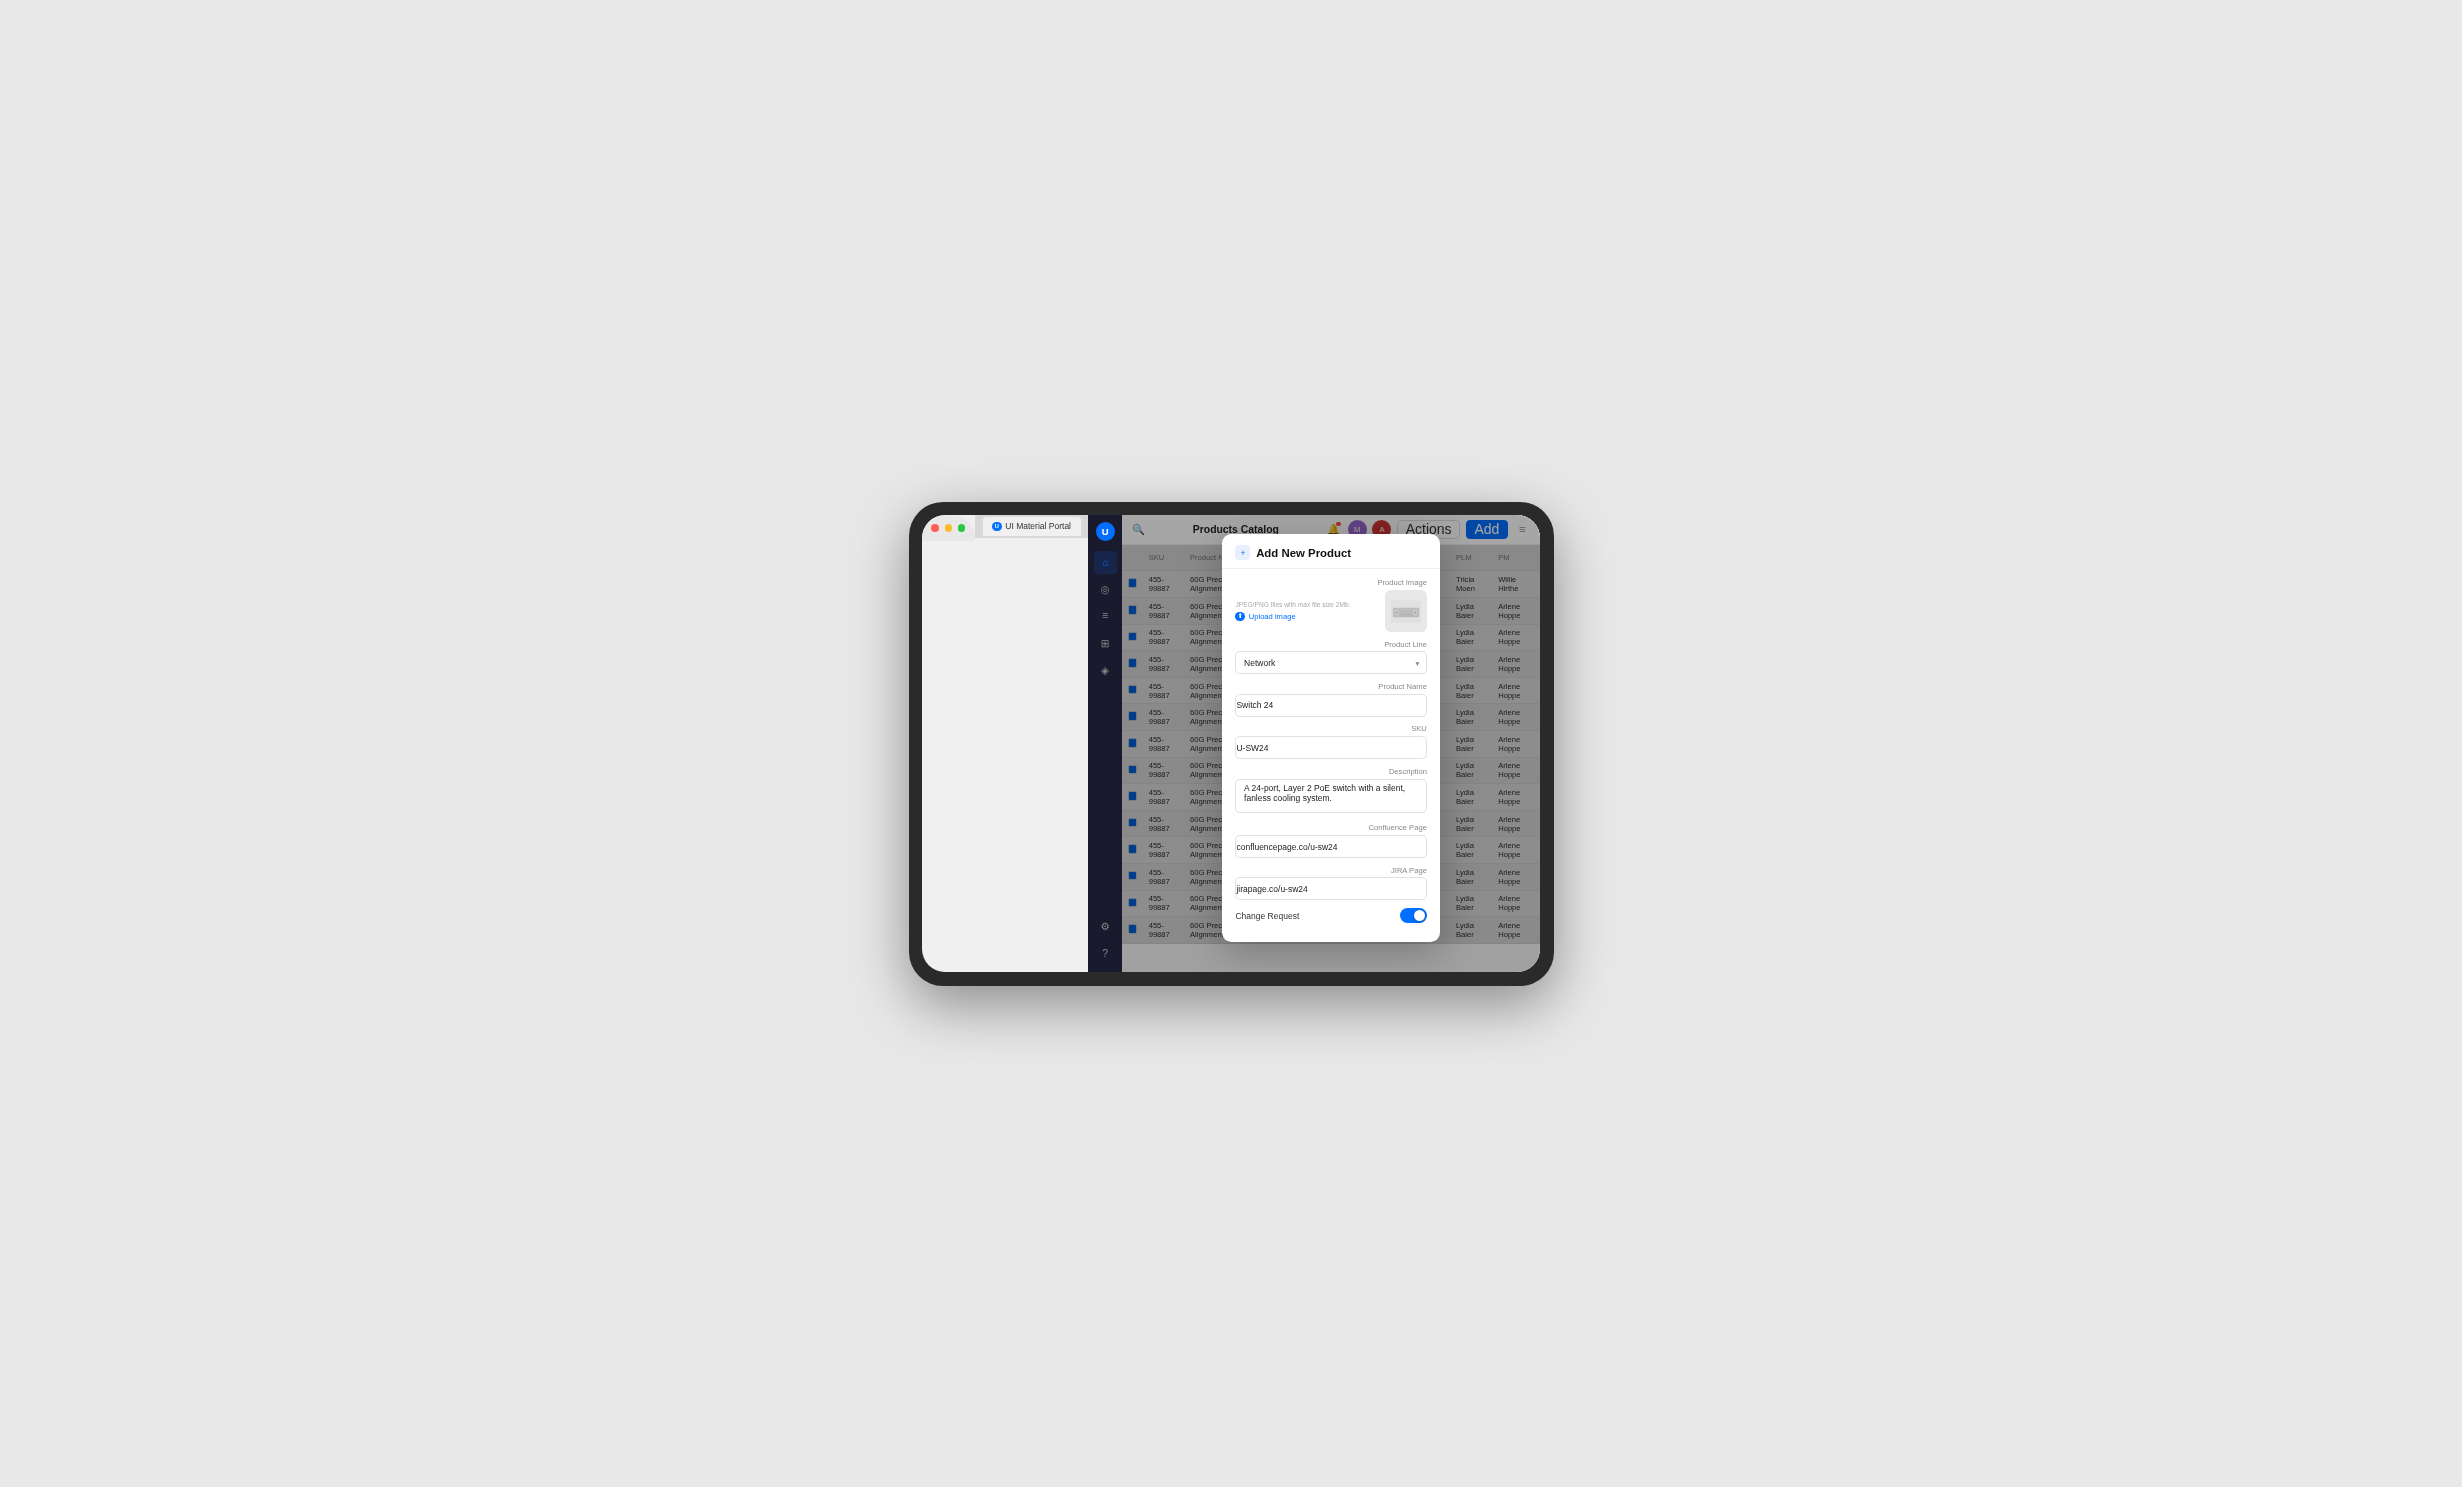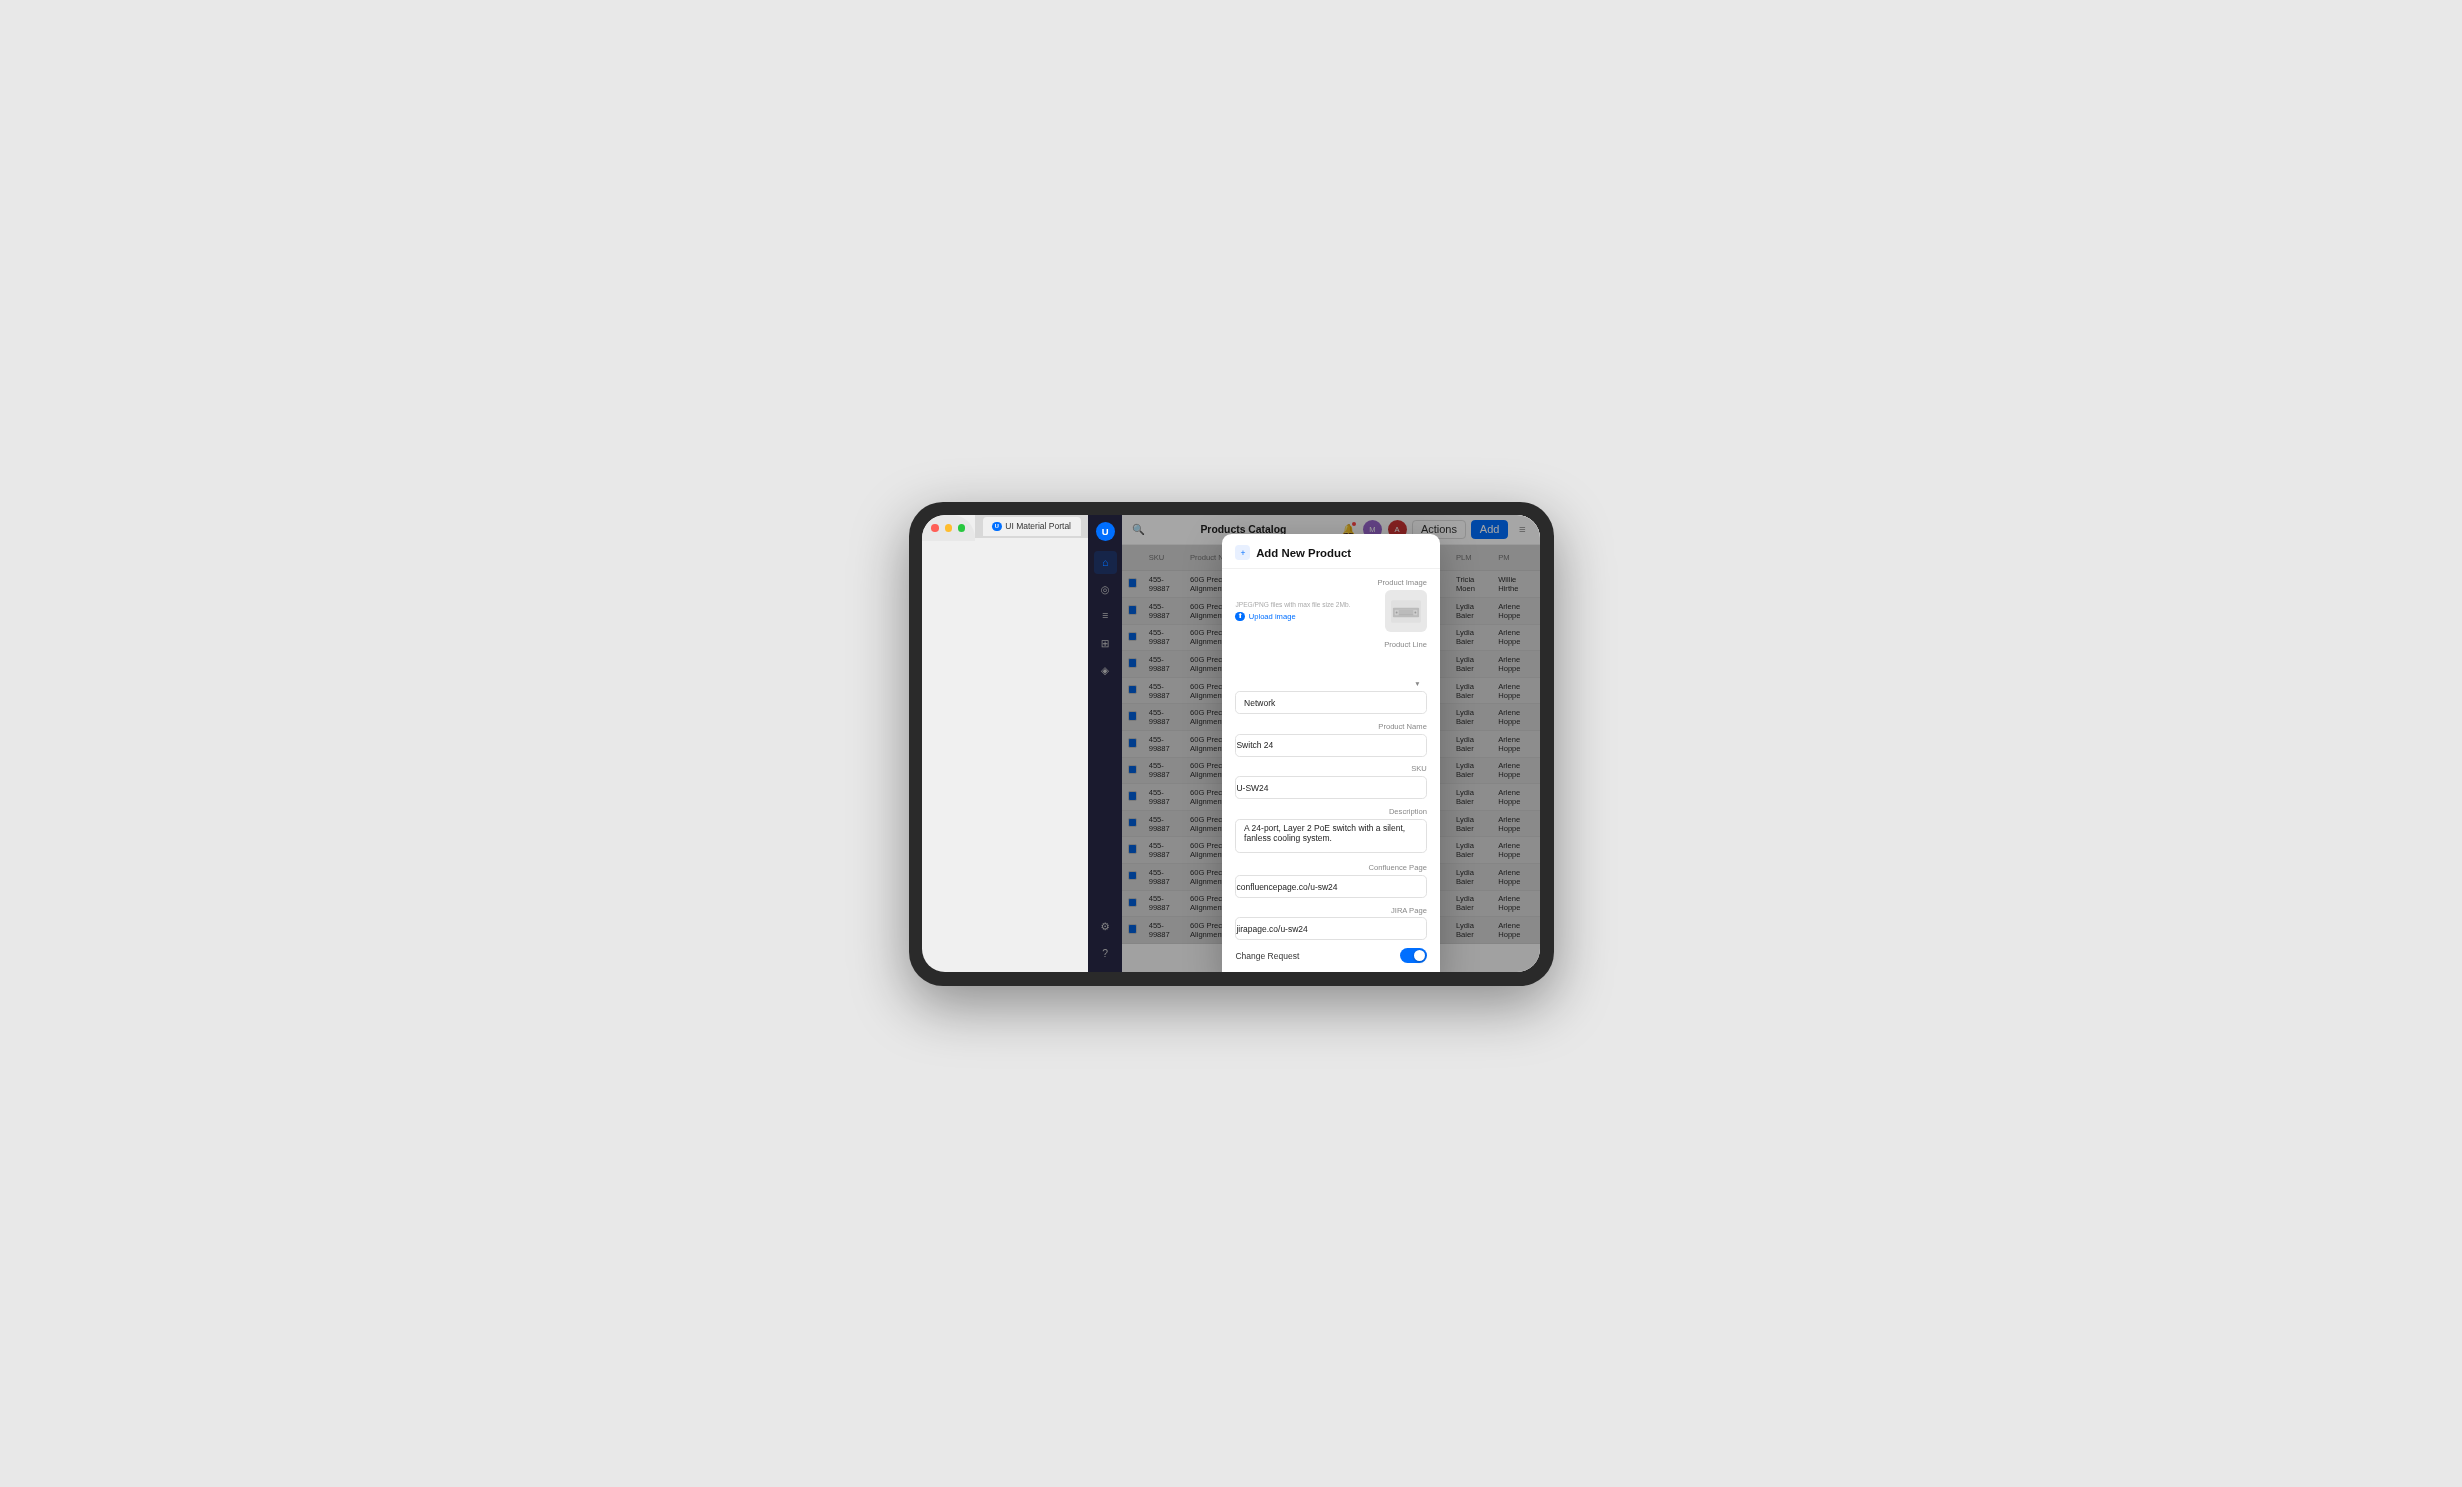--- a/index.html
+++ b/index.html
@@ -148,7 +148,7 @@
       border-radius: 3.8px;
       border: 0.9px solid #ddd;
       background: #fff;
-      font-size: 11px;
+      font-size: 14px;
       color: #333;
       cursor: pointer;
       display: flex; align-items: center; gap: 2.8px;

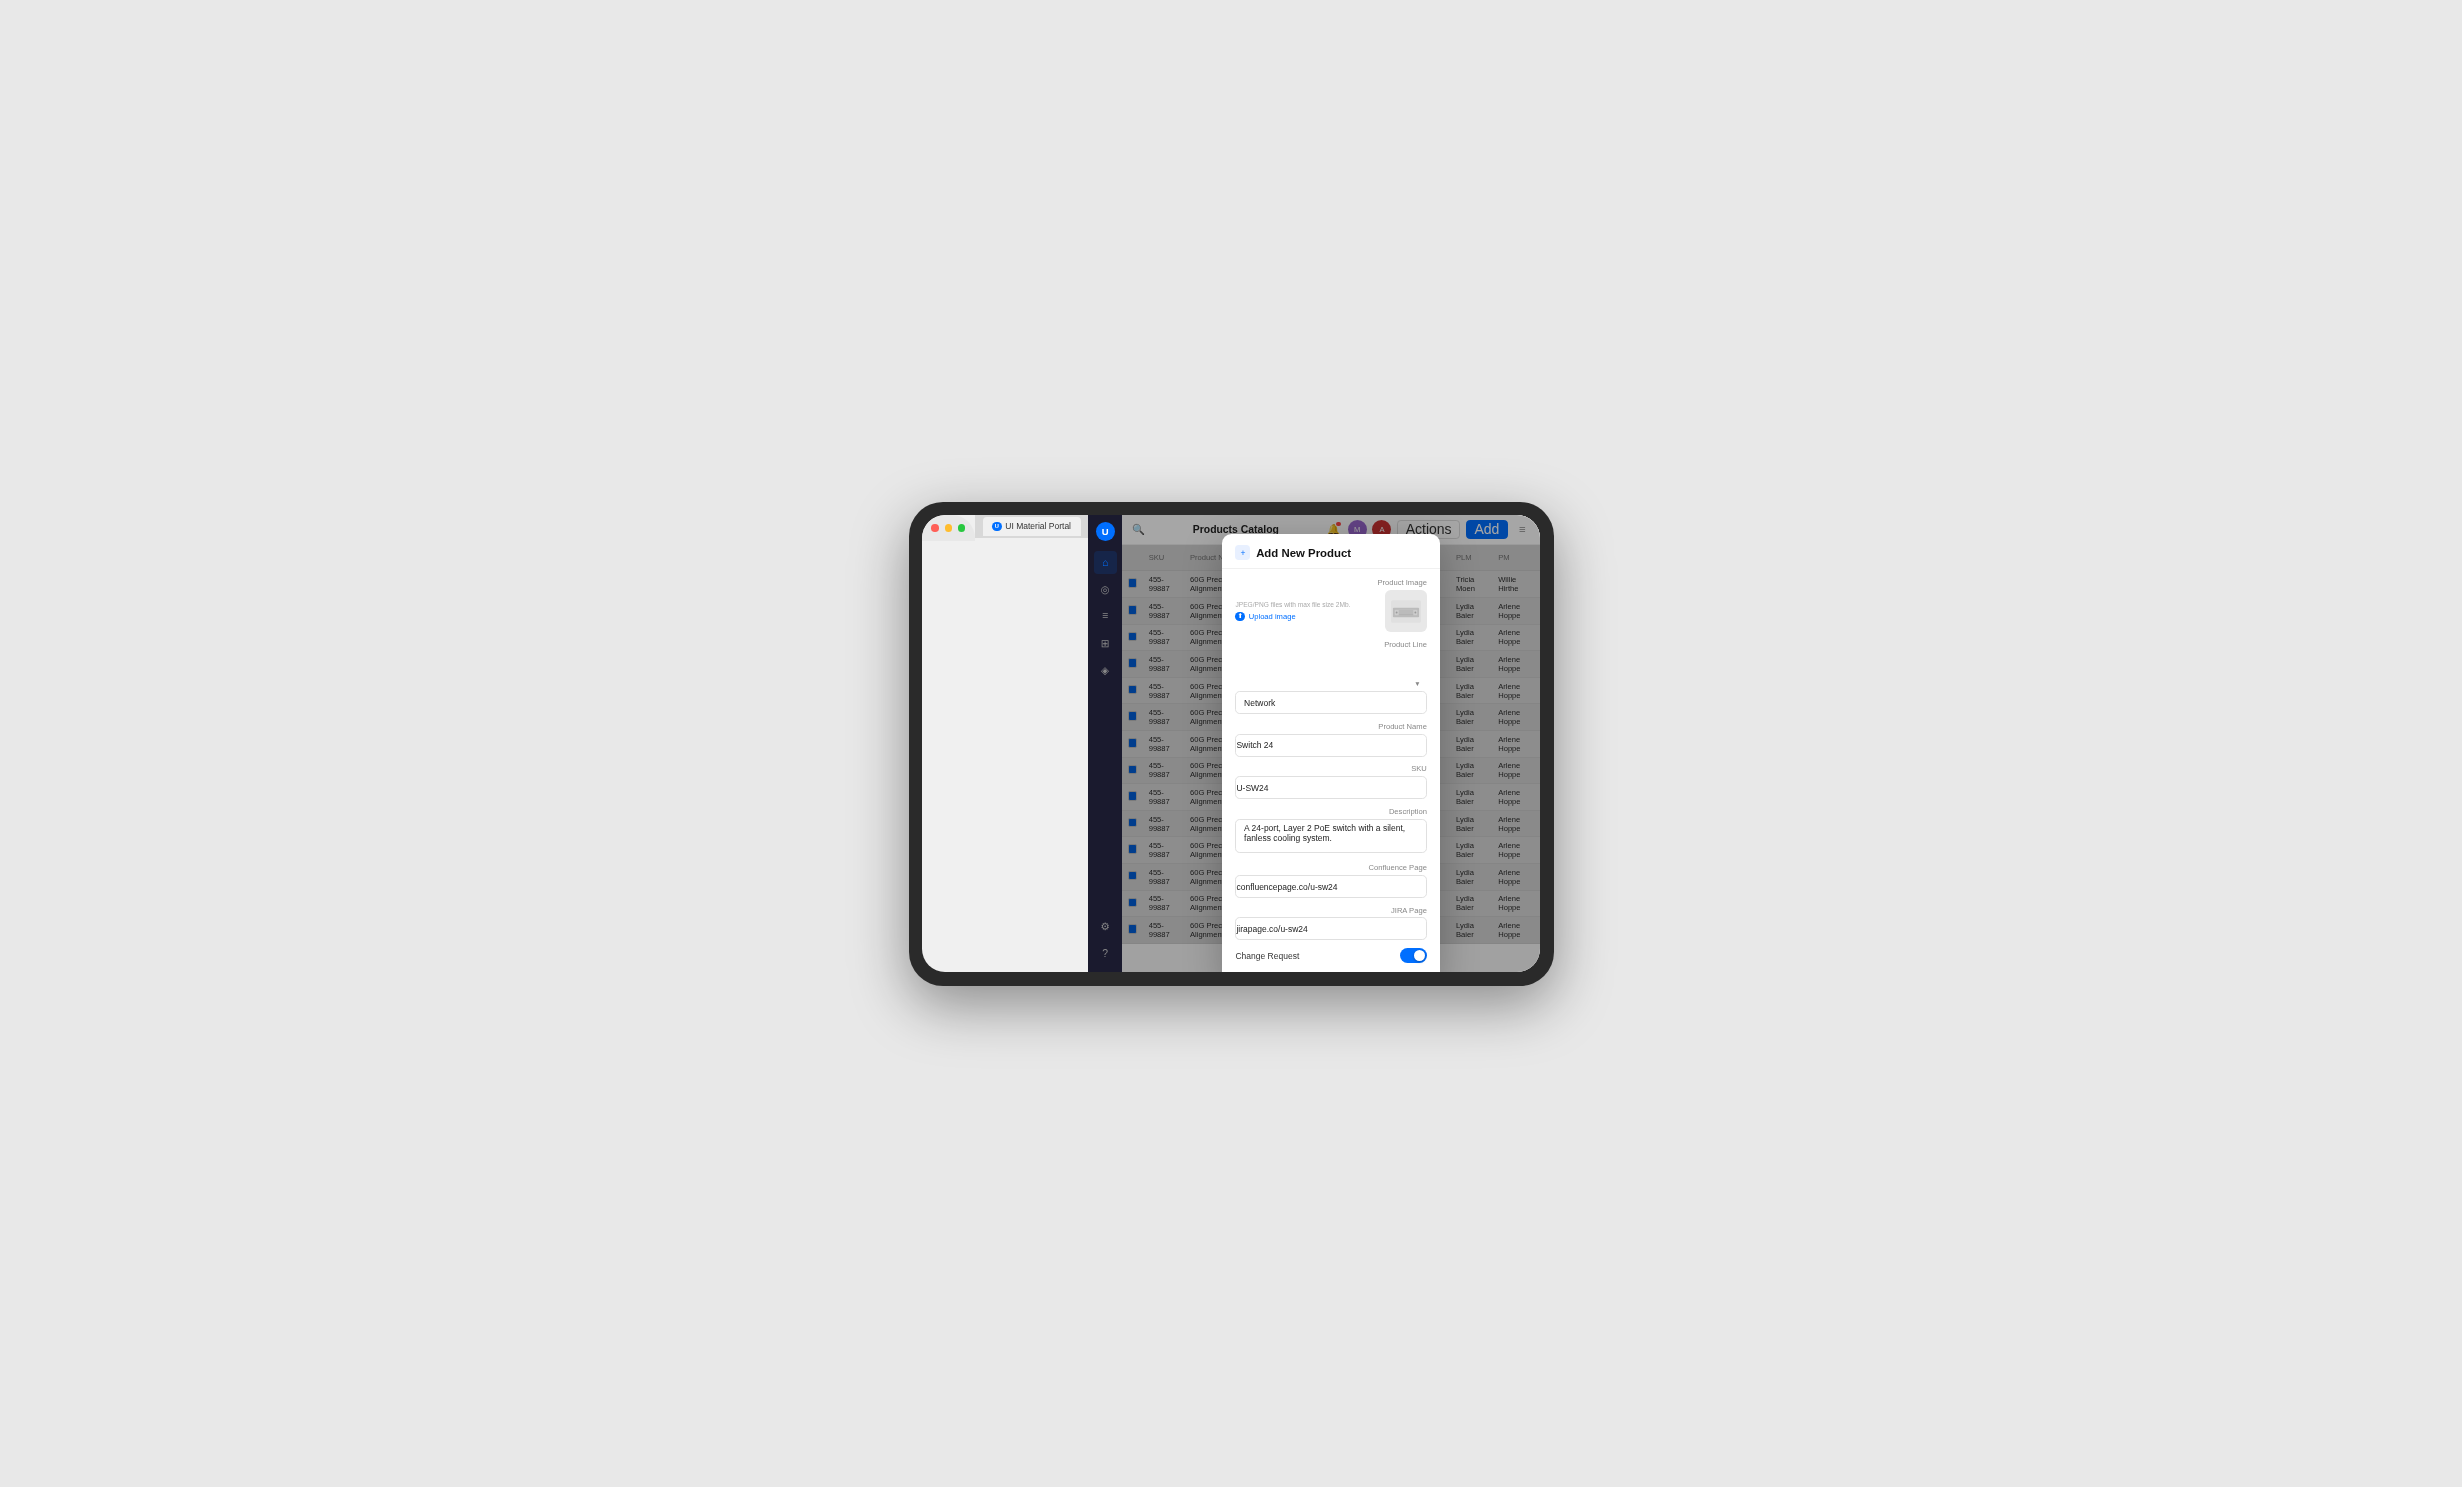--- a/index.html
+++ b/index.html
@@ -338,7 +338,6 @@
       appearance: none;
       cursor: pointer;
       position: relative;
-      margin-top: 40px;
     }
     .select-wrapper {
       position: relative;

